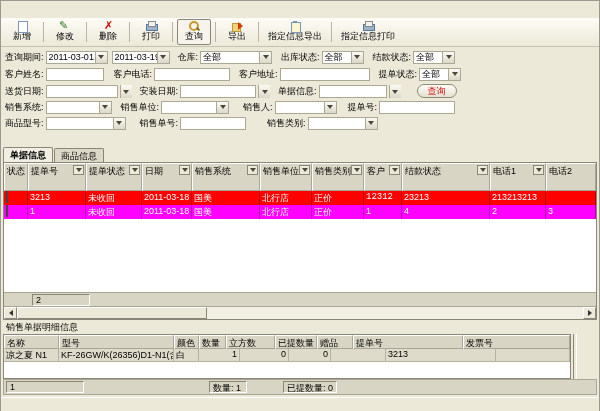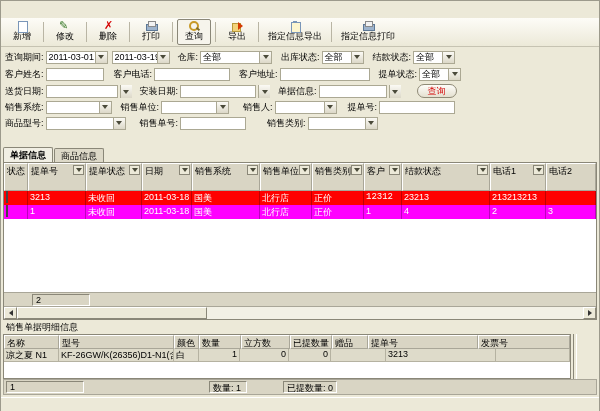--- a/index.html
+++ b/index.html
@@ -341,7 +341,7 @@
       <div class="hc" style="width:55px;"><span>名称</span></div>
       <div class="hc" style="width:115px;"><span>型号</span></div>
       <div class="hc" style="width:25px;"><span>颜色</span></div>
-      <div class="hc" style="width:42px;"><span>数量</span></div>
+      <div class="hc" style="width:27px;"><span>数量</span></div>
       <div class="hc" style="width:49px;"><span>立方数</span></div>
       <div class="hc" style="width:42px;"><span>已提数量</span></div>
       <div class="hc" style="width:36px;"><span>赠品</span></div>

